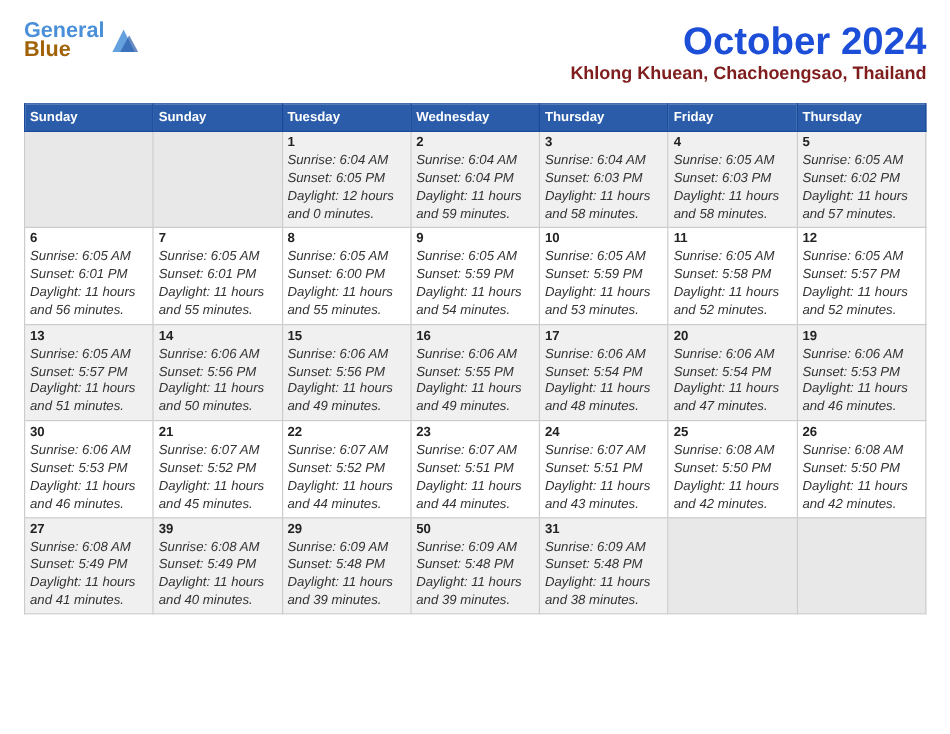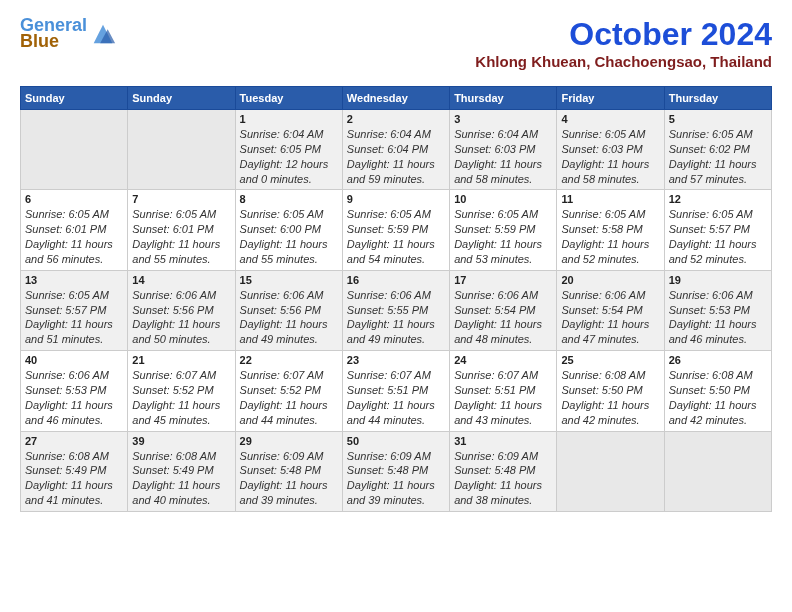--- a/index.html
+++ b/index.html
@@ -276,7 +276,7 @@
         </tr>
         <tr>
           <td>
-            <span class="day-num">40</span>
+            <span class="day-num">30</span>
             <div class="day-info" style="white-space: pre-line;">Sunrise: 6:06 AM
 Sunset: 5:53 PM
 Daylight: 11 hours

